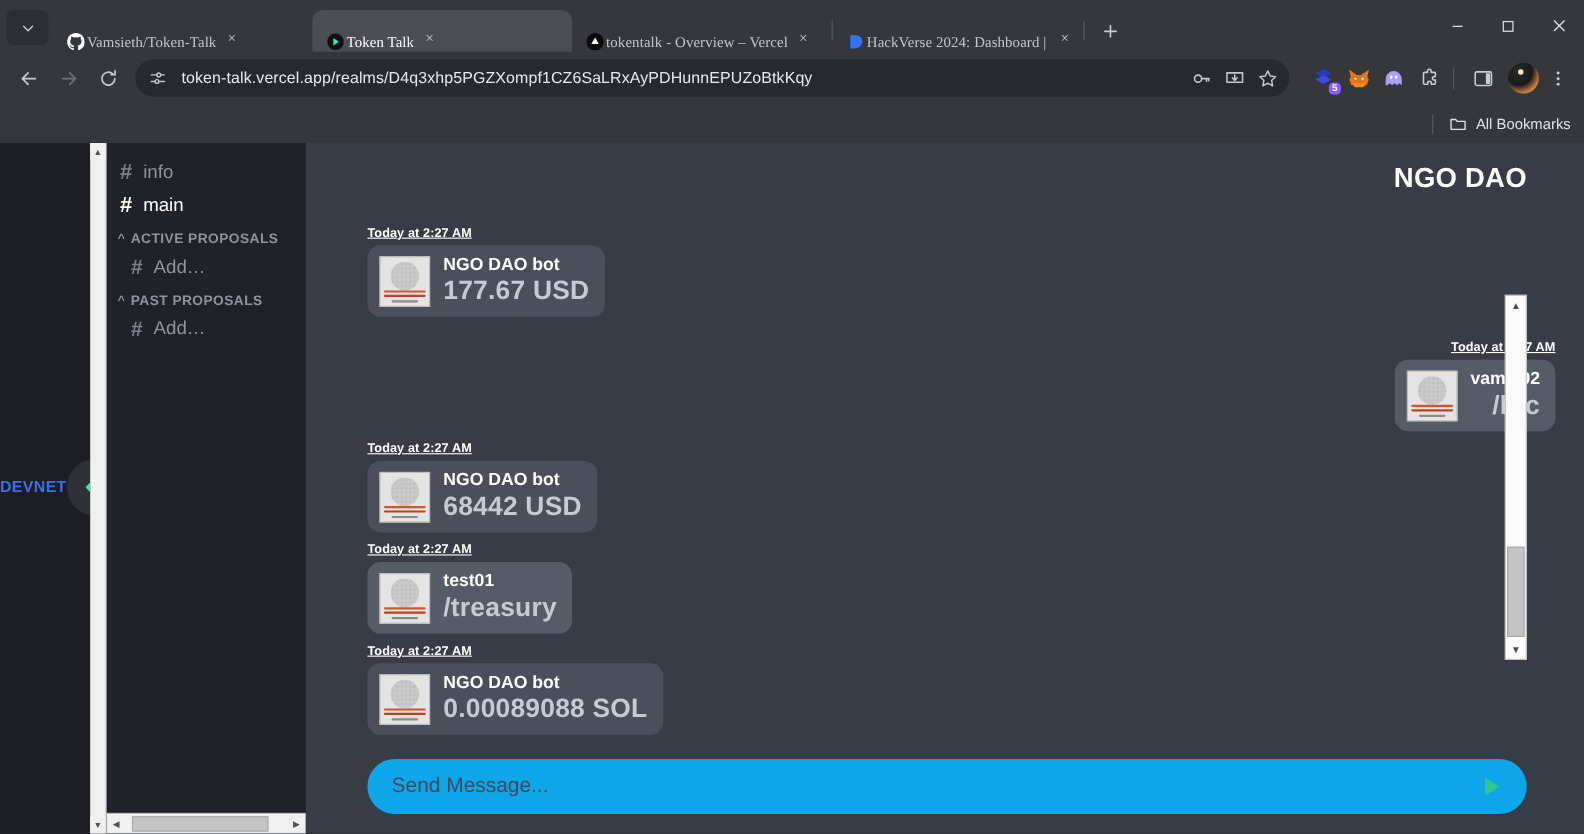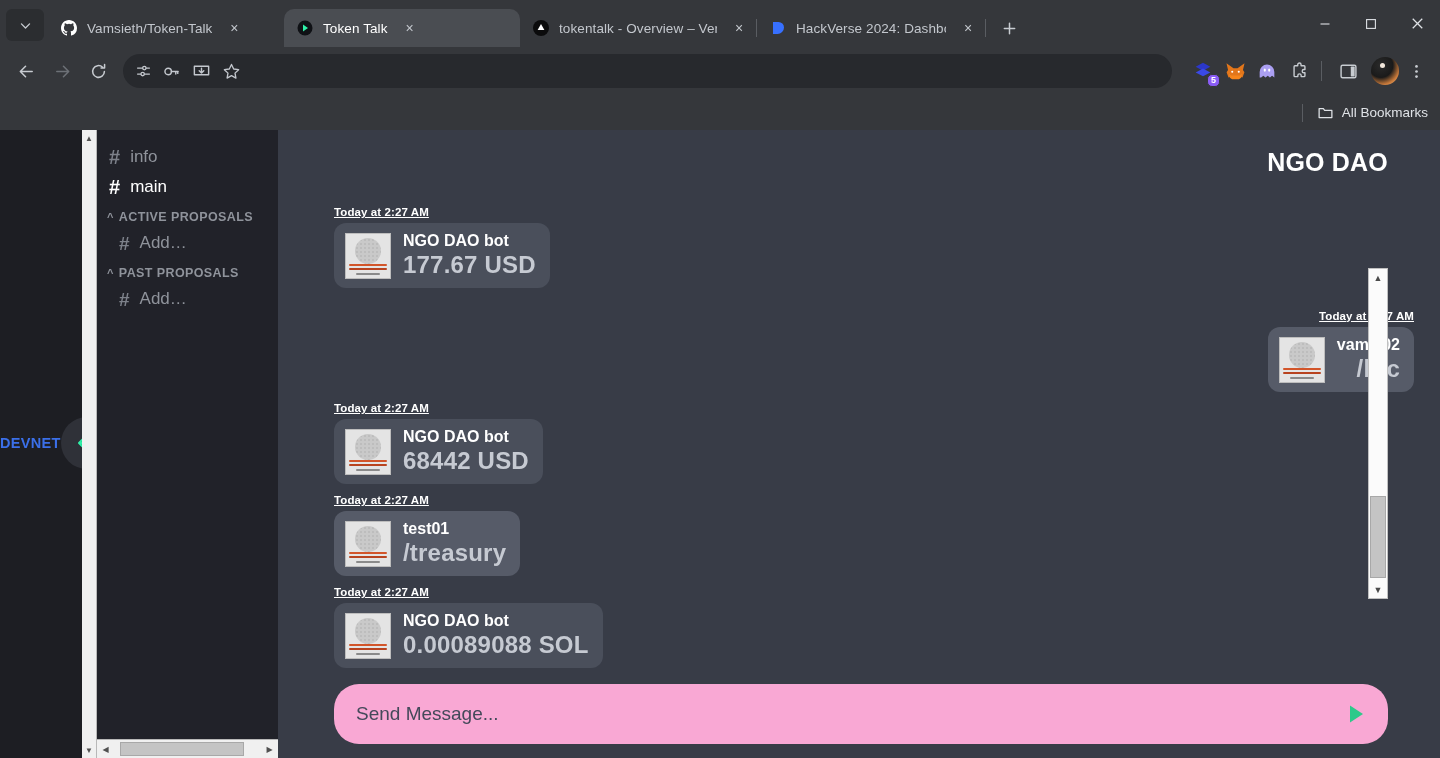--- a/index.html
+++ b/index.html
@@ -25,10 +25,10 @@
     color: #c8ccd1; flex: 0 0 auto;
   }
   .tab {
-    height: 38px; display: flex; align-items: center;
+    height: 38px; display: flex; align-items: flex-end;
     padding: 0 6px 0 12px; border-radius: 10px 10px 0 0;
     color: #c3c7cd; font-size: 13px; position: relative;
-    flex: 0 0 auto; gap: 9px;
+    flex: 0 0 auto; gap: 1px; font-family: Liberation Serif, serif;
   }
   .tab .favicon { width: 18px; height: 18px; flex: 0 0 18px; display:flex; align-items:center; justify-content:center;}
   .tab .tab-title {

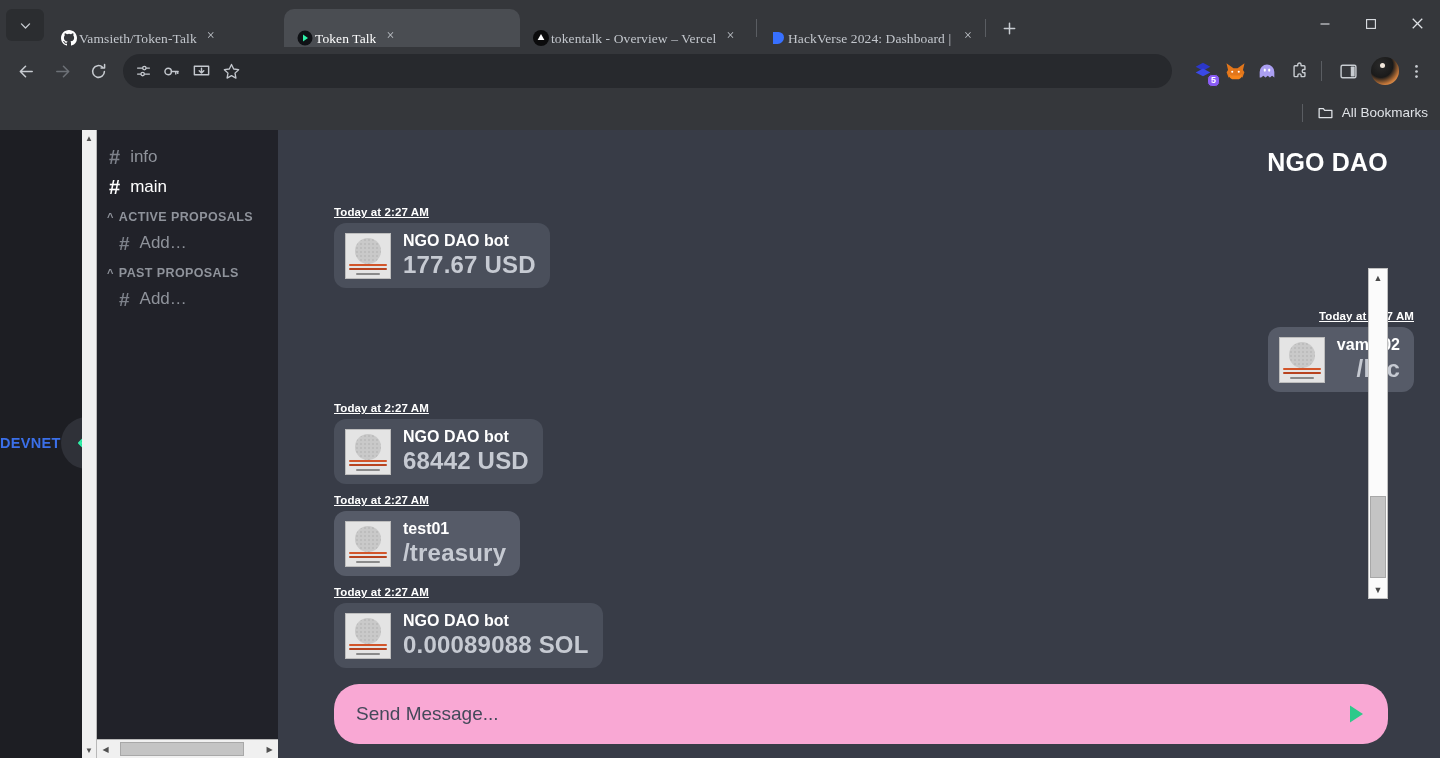--- a/index.html
+++ b/index.html
@@ -348,6 +348,7 @@
           <circle cx="9" cy="13" r="2" fill="none" stroke="currentColor" stroke-width="1.5"></circle>
         </svg>
       </div>
+      <div class="omni-url">token-talk.vercel.app/realms/D4q3xhp5PGZXompf1CZ6SaLRxAyPDHunnEPUZoBtkKqy</div>
       <div class="omni-right">
         <div class="omni-icon">
           <svg width="19" height="19" viewBox="0 0 20 20">

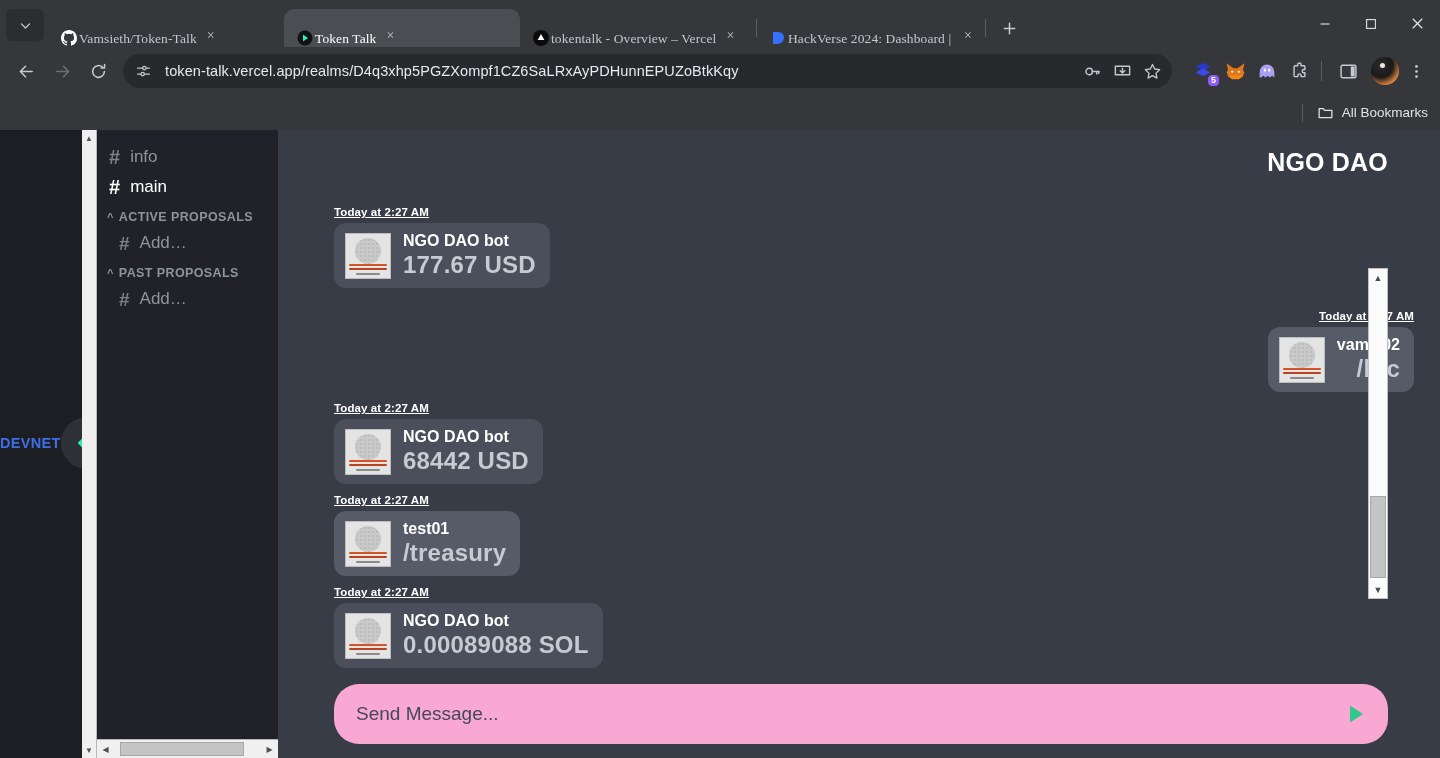--- a/index.html
+++ b/index.html
@@ -224,7 +224,7 @@
   
   .composer { flex: 0 0 73px; display: flex; align-items: center; padding: 0 52px 14px 56px; }
   .composer-box {
-    flex: 1 1 auto; height: 60px; background: #f9a8d4; border-radius: 25px;
+    flex: 1 1 auto; height: 50px; background: #0ea5e9; border-radius: 25px;
     display: flex; align-items: center; padding: 0 18px 0 22px; gap: 10px;
   }
   .composer-input {

